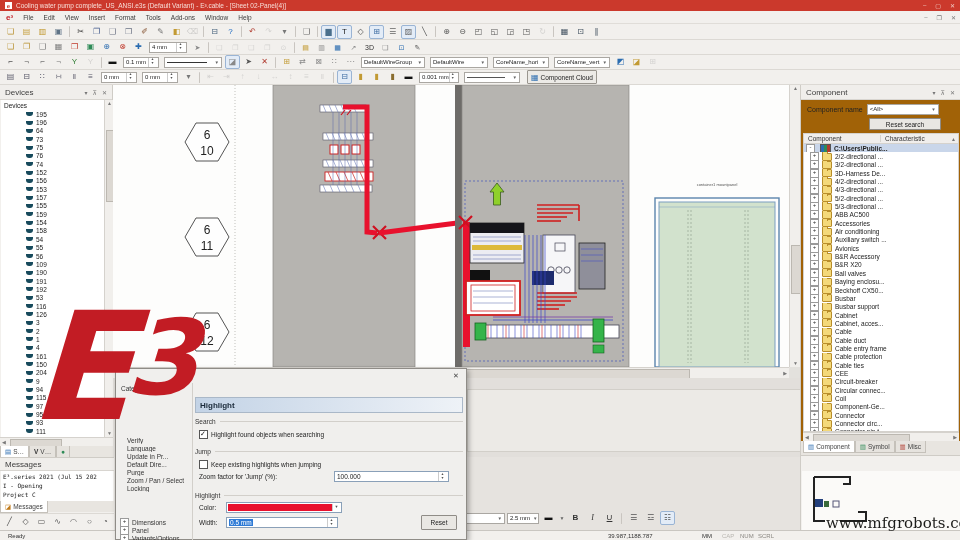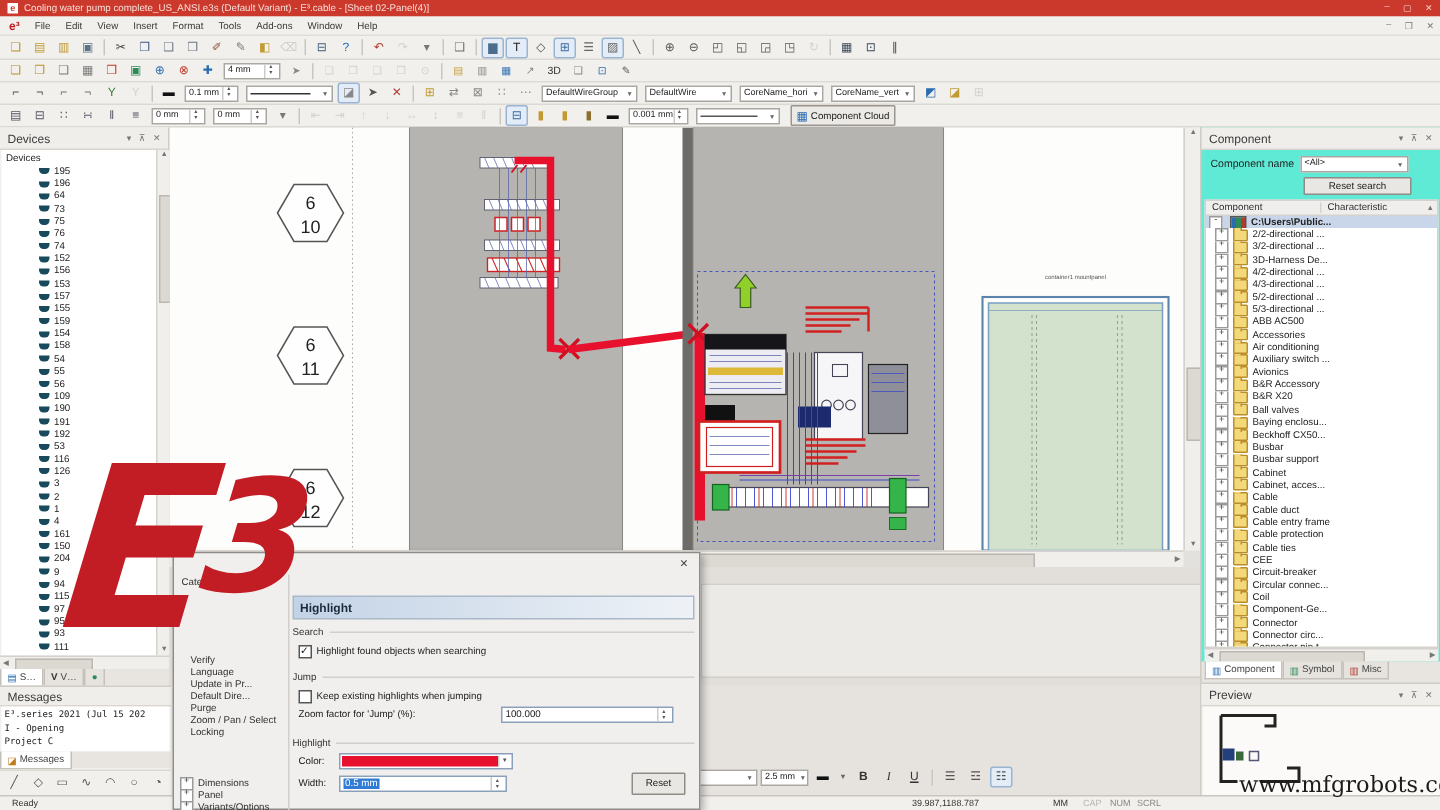--- a/index.html
+++ b/index.html
@@ -734,7 +734,7 @@
 
   <div class="abs" style="left:113px;top:457px;width:687px;height:73px;background:#e6e3df;"></div>
 
-  <div class="abs" style="left:800px;top:85px;width:160px;height:370px;background:#5eead4;border-left:1px solid #cfccc6;">
+  <div class="abs" style="left:800px;top:85px;width:160px;height:370px;background:#a16207;border-left:1px solid #cfccc6;">
     <div class="ptitle">
       <span>Component</span>
       <span style="margin-left:auto;display:flex;">

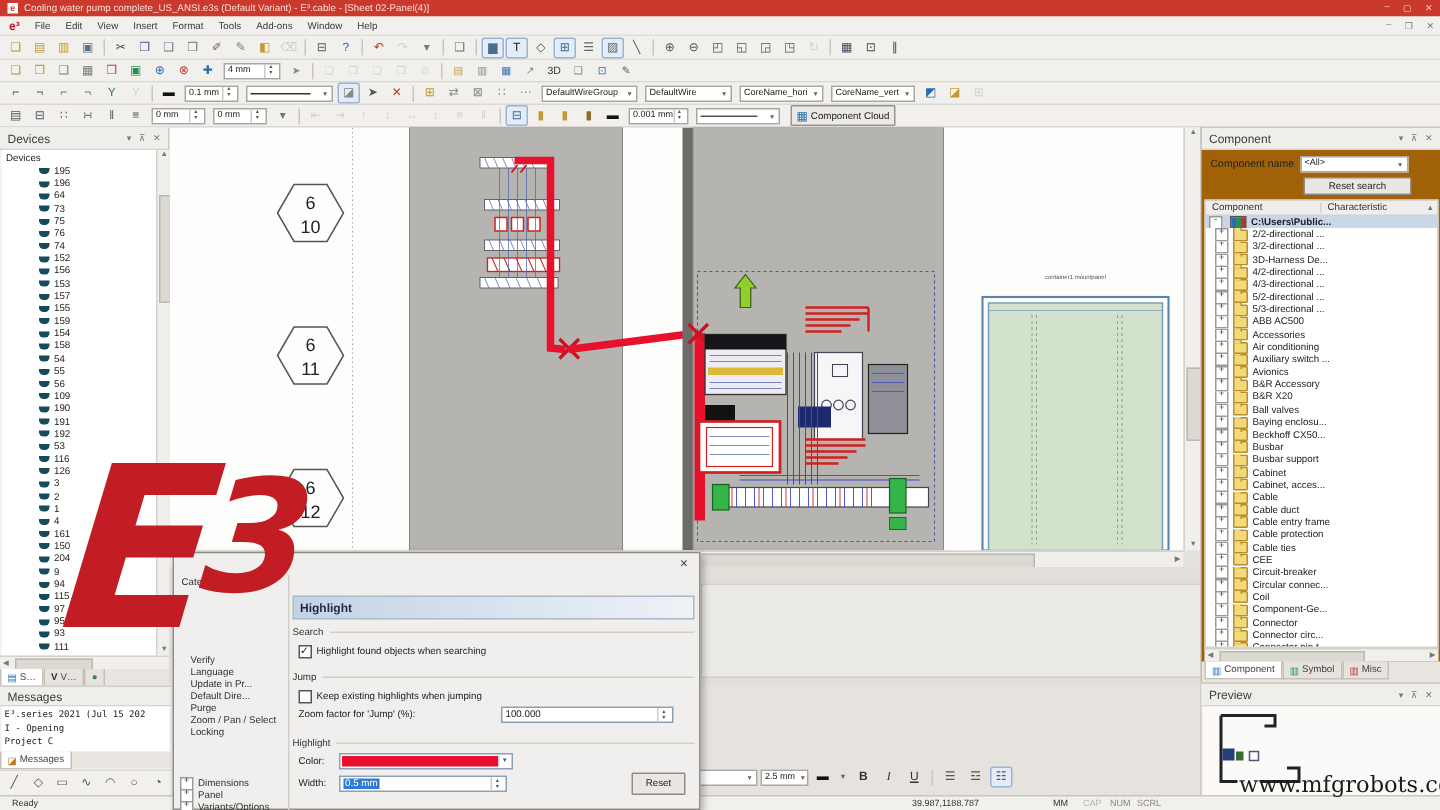--- a/index.html
+++ b/index.html
@@ -993,14 +993,6 @@
   </div>
 
   <div class="abs" style="left:800px;top:455px;width:160px;height:75px;background:#f2f0ed;border-left:1px solid #cfccc6;border-top:1px solid #cfccc6;">
-    <div class="ptitle">
-      <span>Preview</span>
-      <span style="margin-left:auto;display:flex;">
-        <span class="ptbtn">▾</span>
-        <span class="ptbtn">⊼</span>
-        <span class="ptbtn">✕</span>
-      </span>
-    </div>
     <div class="abs" style="left:1px;top:15px;width:158px;height:59px;background:#fbfaf8;">
       <svg width="62" height="56" viewBox="0 0 62 56" style="position:absolute;left:4px;top:2px;" xmlns="http://www.w3.org/2000/svg">
         <path d="M8,4 h36 v7 h-7 M8,4 v44 h11 M34,48 h26 v-9 h-8" fill="none" stroke="#222" stroke-width="2"></path>

